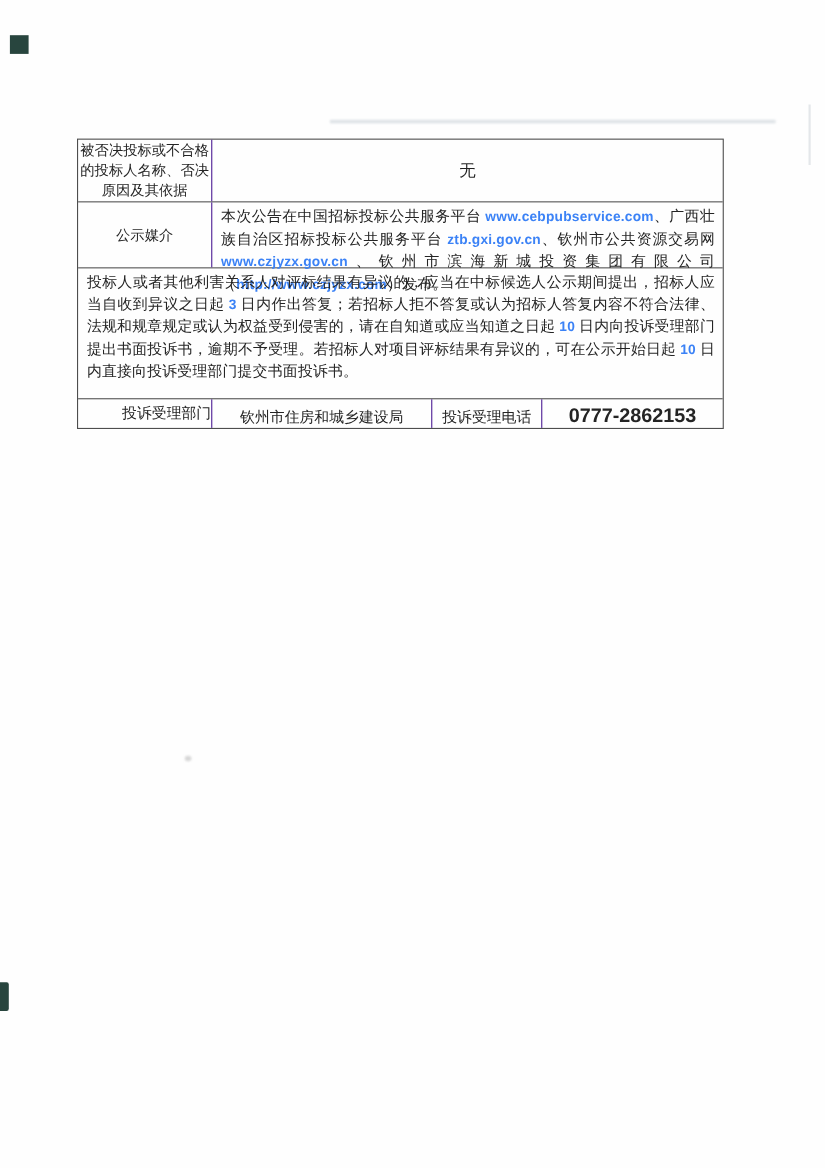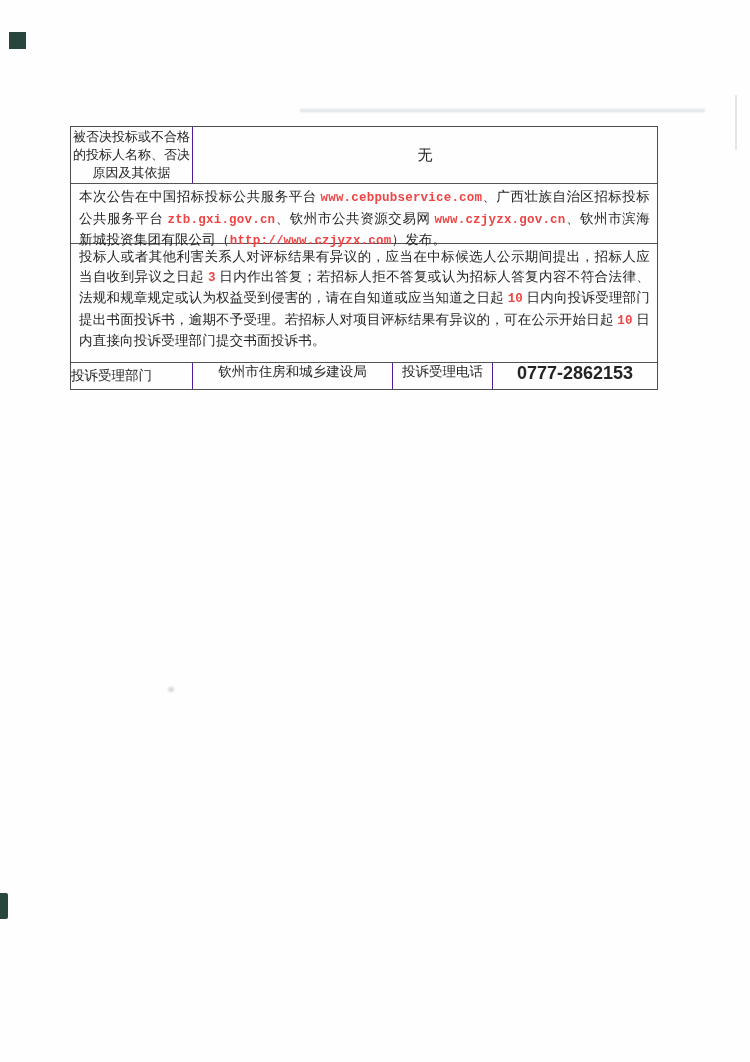--- a/index.html
+++ b/index.html
@@ -89,10 +89,10 @@
     color: #242424;
   }
   .url, .num {
-    font-family: Liberation Mono, monospace;
+    font-family: Liberation Sans, sans-serif;
     font-weight: bold;
     font-size: 12.5px;
-    color: #ef4444;
+    color: #3b82f6;
   }
 
   .c-dept  { width: 200px; flex: 0 0 200px; }

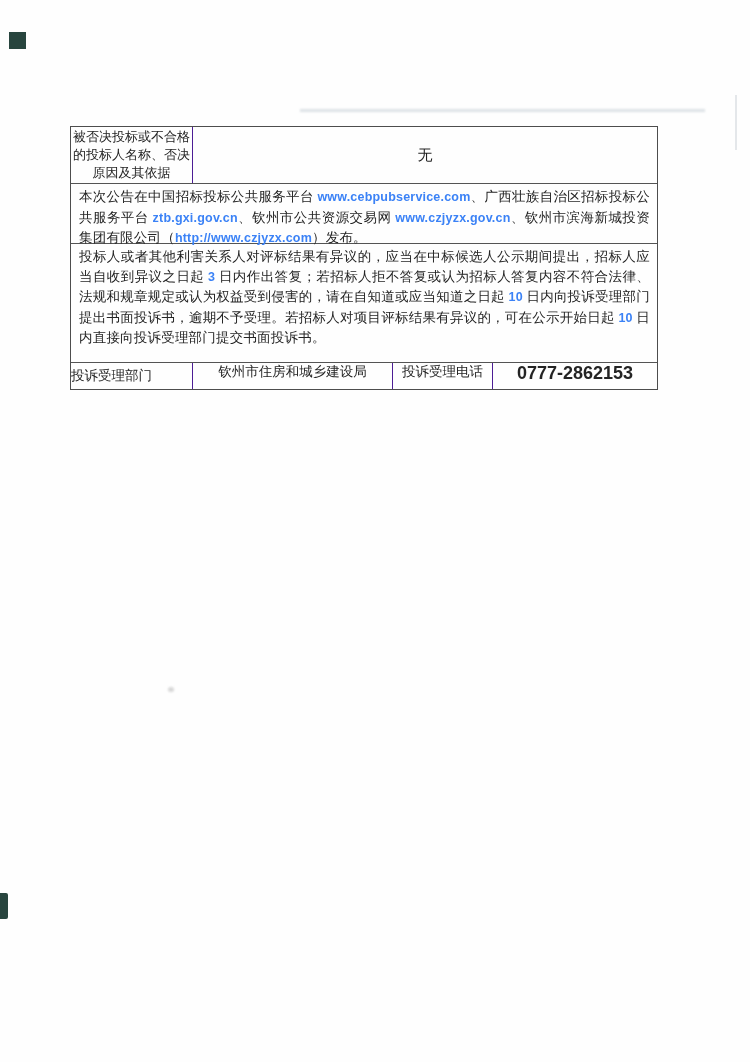--- a/index.html
+++ b/index.html
@@ -134,6 +134,9 @@
     </div>
 
     <div class="t-row r2">
+      <div class="t-cell c-label">
+        <div>公示媒介</div>
+      </div>
       <div class="t-cell c-value para">
         <span>本次公告在中国招标投标公共服务平台 </span><span class="url">www.cebpubservice.com</span><span>、广西壮族自治区招标投标公共服务平台 </span><span class="url">ztb.gxi.gov.cn</span><span>、钦州市公共资源交易网 </span><span class="url">www.czjyzx.gov.cn</span><span>、钦州市滨海新城投资集团有限公司（</span><span class="url">http://www.czjyzx.com</span><span>）发布。</span>
       </div>

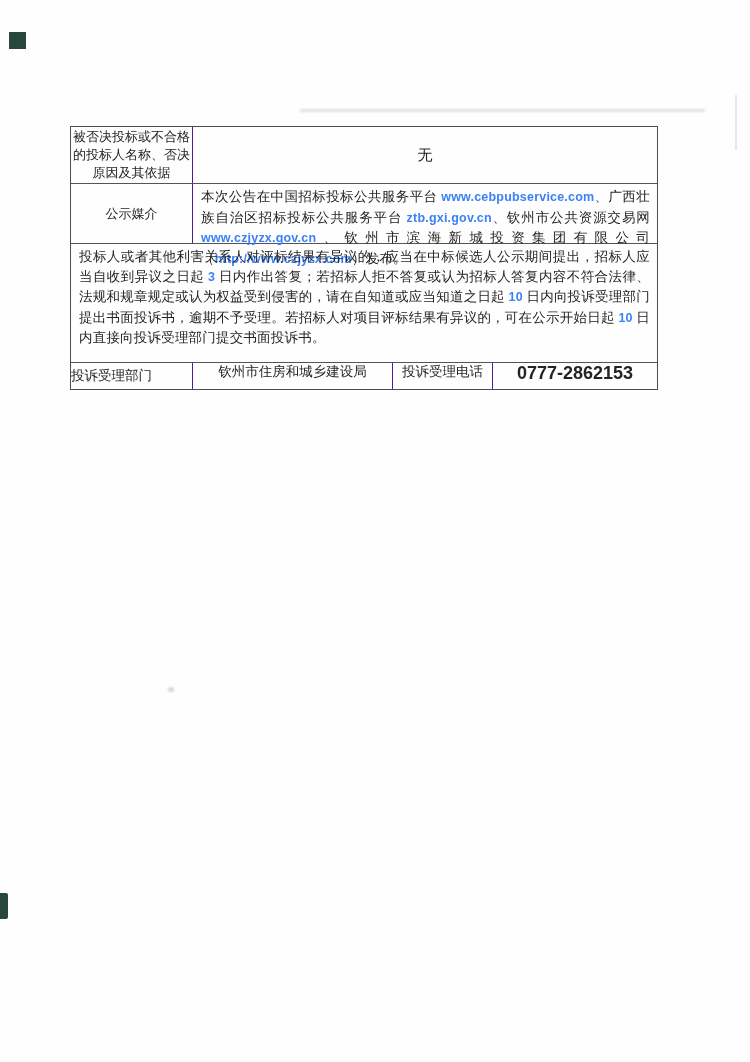--- a/index.html
+++ b/index.html
@@ -99,7 +99,7 @@
   .c-plab  { width: 100px; flex: 0 0 100px; }
   .c-phone { width: 165px; flex: 1 1 auto; }
   .r4 .t-cell {
-    display: flex; align-items: flex-start; justify-content: center;
+    display: flex; align-items: flex-end; justify-content: center;
     font-size: 13.5px;
     color: #242424;
   }

